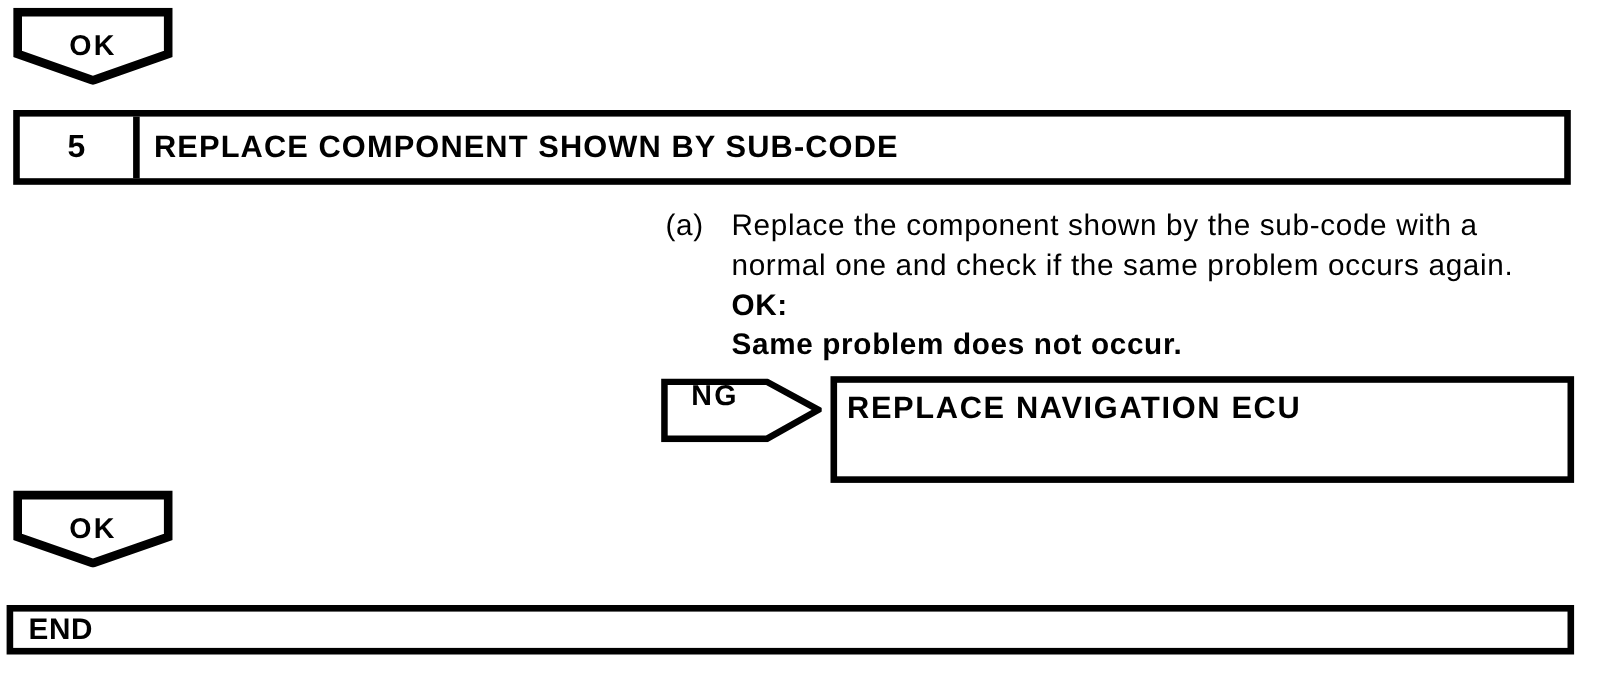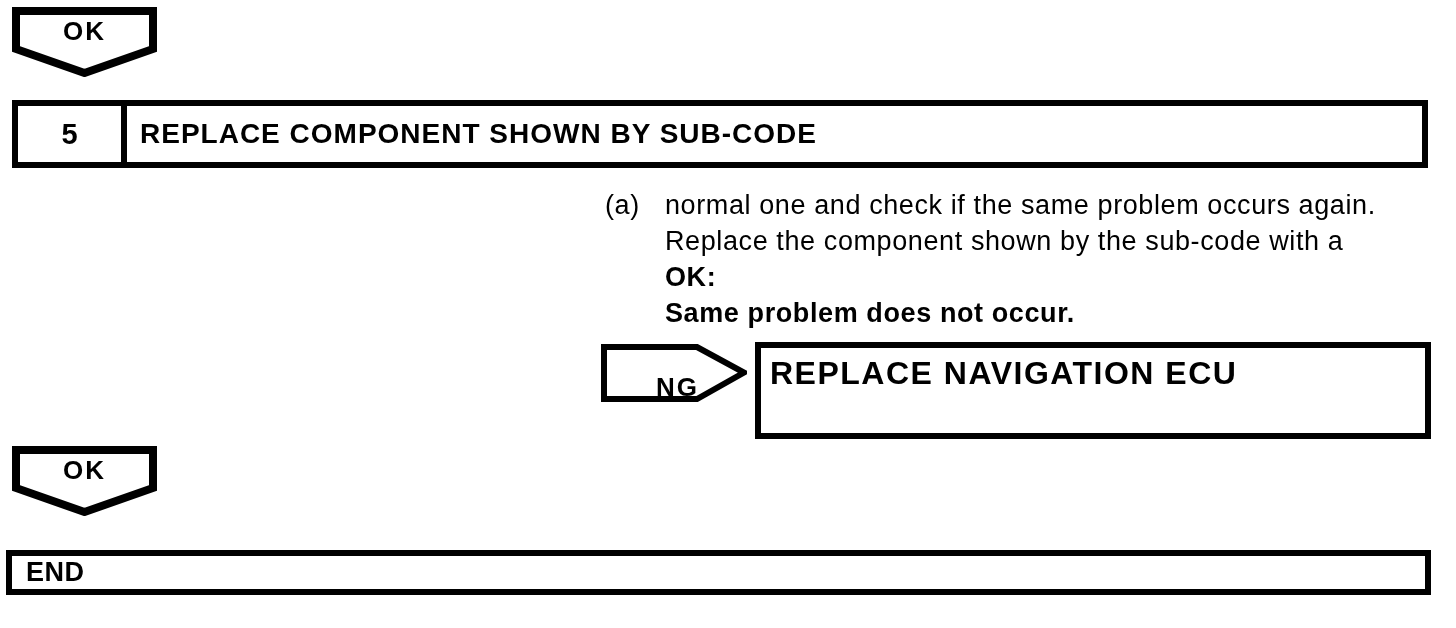--- a/index.html
+++ b/index.html
@@ -10,7 +10,7 @@
   .connector{position:absolute;}
   .connector svg{display:block;}
   .connector-label{
-    position:absolute;left:0;top:9px;width:100%;text-align:center;
+    position:absolute;left:0;top:19px;width:100%;text-align:center;
     font-weight:bold;font-size:26px;letter-spacing:2px;
   }
   .connector-right .connector-label{top:28px;width:98px;text-align:right;}

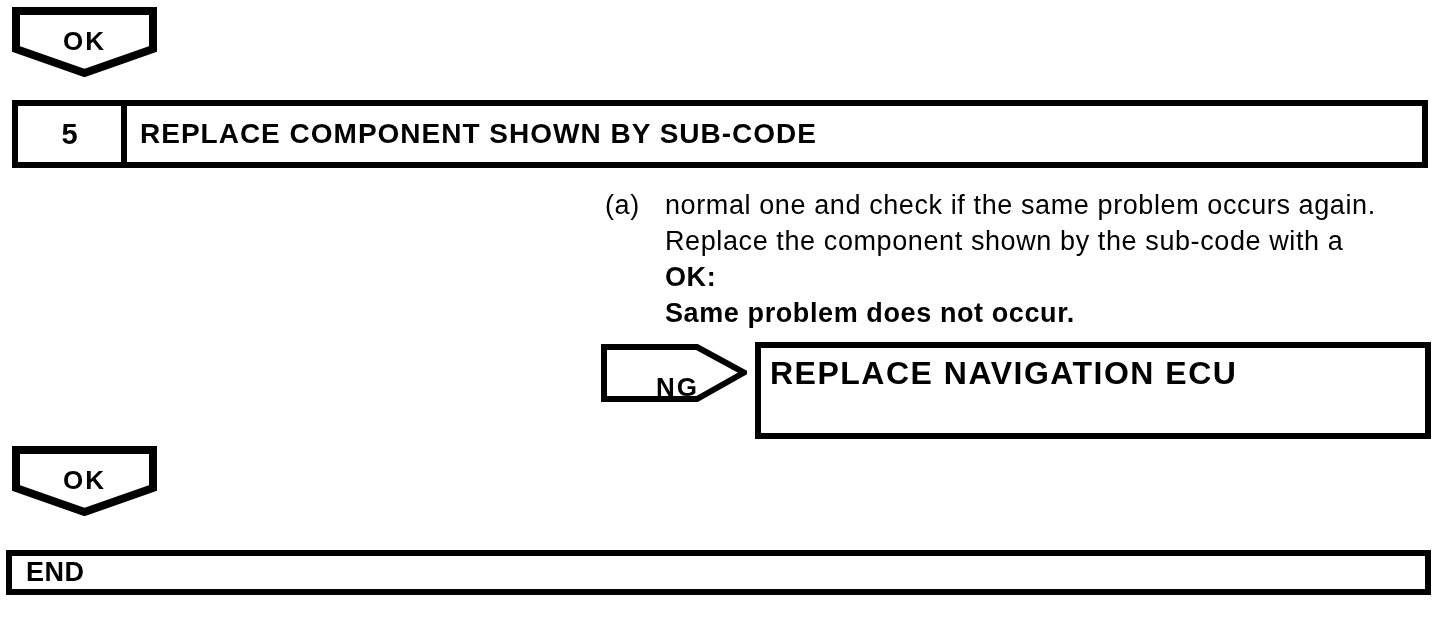--- a/index.html
+++ b/index.html
@@ -64,8 +64,8 @@
   <div class="instruction">
     <span class="instr-marker">(a)</span>
     <div class="instr-text">
+      <div>Replace the component shown by the sub-code with a</div>
       <div>normal one and check if the same problem occurs again.</div>
-      <div>Replace the component shown by the sub-code with a</div>
       <div class="bold">OK:</div>
       <div class="bold indent">Same problem does not occur.</div>
     </div>

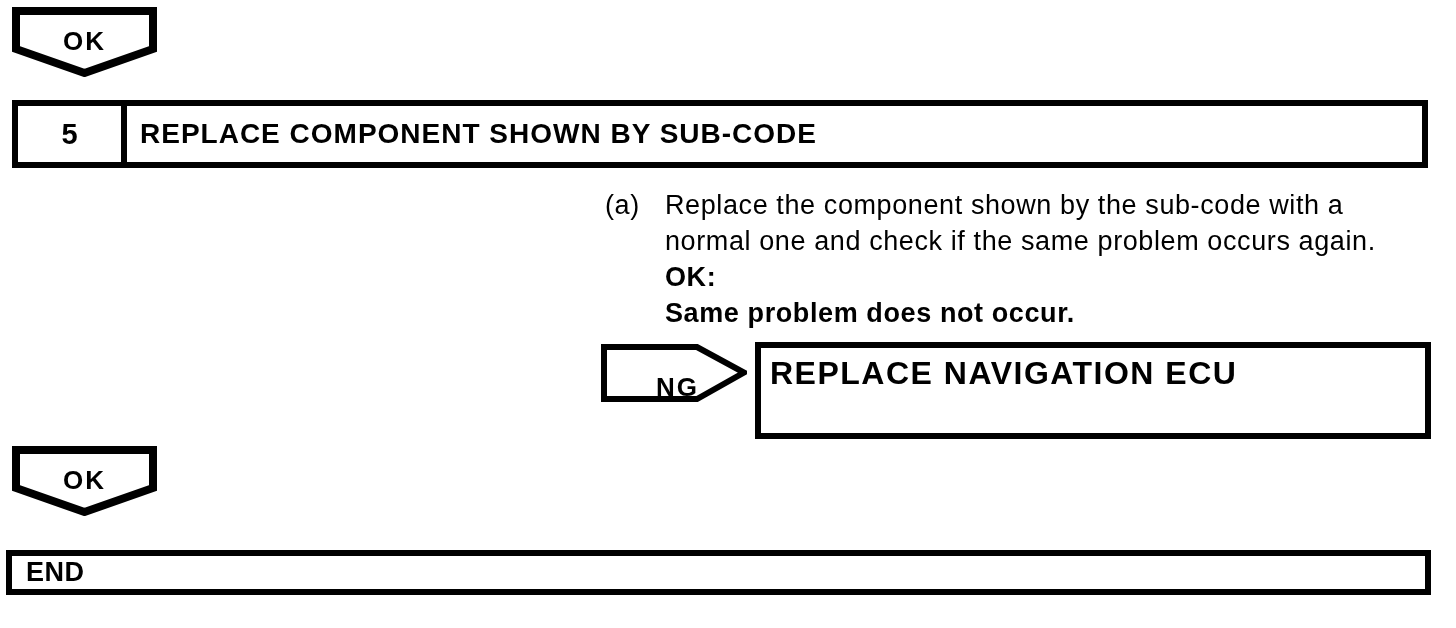--- a/index.html
+++ b/index.html
@@ -13,7 +13,7 @@
     position:absolute;left:0;top:19px;width:100%;text-align:center;
     font-weight:bold;font-size:26px;letter-spacing:2px;
   }
-  .connector-right .connector-label{top:28px;width:98px;text-align:right;}
+  .connector-right .connector-label{top:0;width:98px;}
   .step-header{
     position:absolute;left:12px;top:100px;width:1416px;height:68px;
     border:6px solid #000;box-sizing:border-box;display:flex;align-items:stretch;

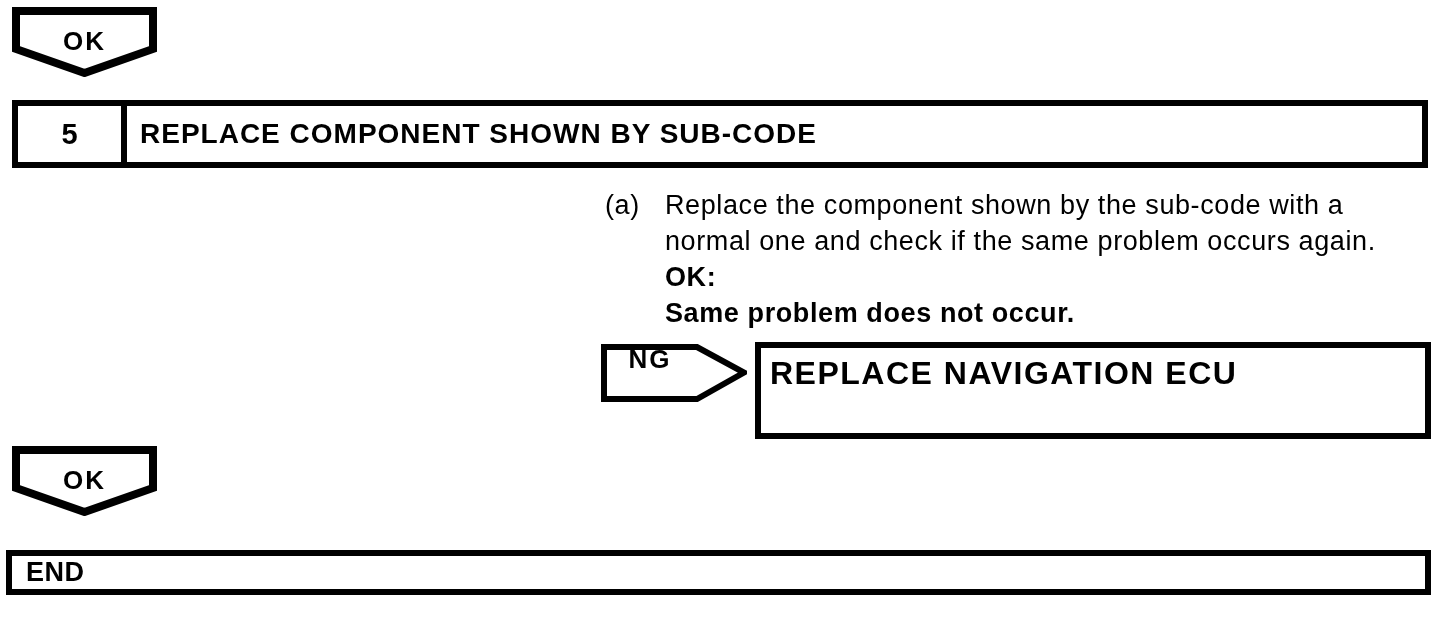--- a/index.html
+++ b/index.html
@@ -36,7 +36,7 @@
   .ng-box{
     position:absolute;left:755px;top:342px;width:676px;height:97px;
     border:6px solid #000;box-sizing:border-box;padding:7px 0 0 9px;
-    font-weight:bold;font-size:32px;letter-spacing:1.5px;white-space:nowrap;
+    font-weight:bold;font-size:28px;letter-spacing:1.5px;white-space:nowrap;
   }
   .end-box{
     position:absolute;left:6px;top:550px;width:1425px;height:45px;

